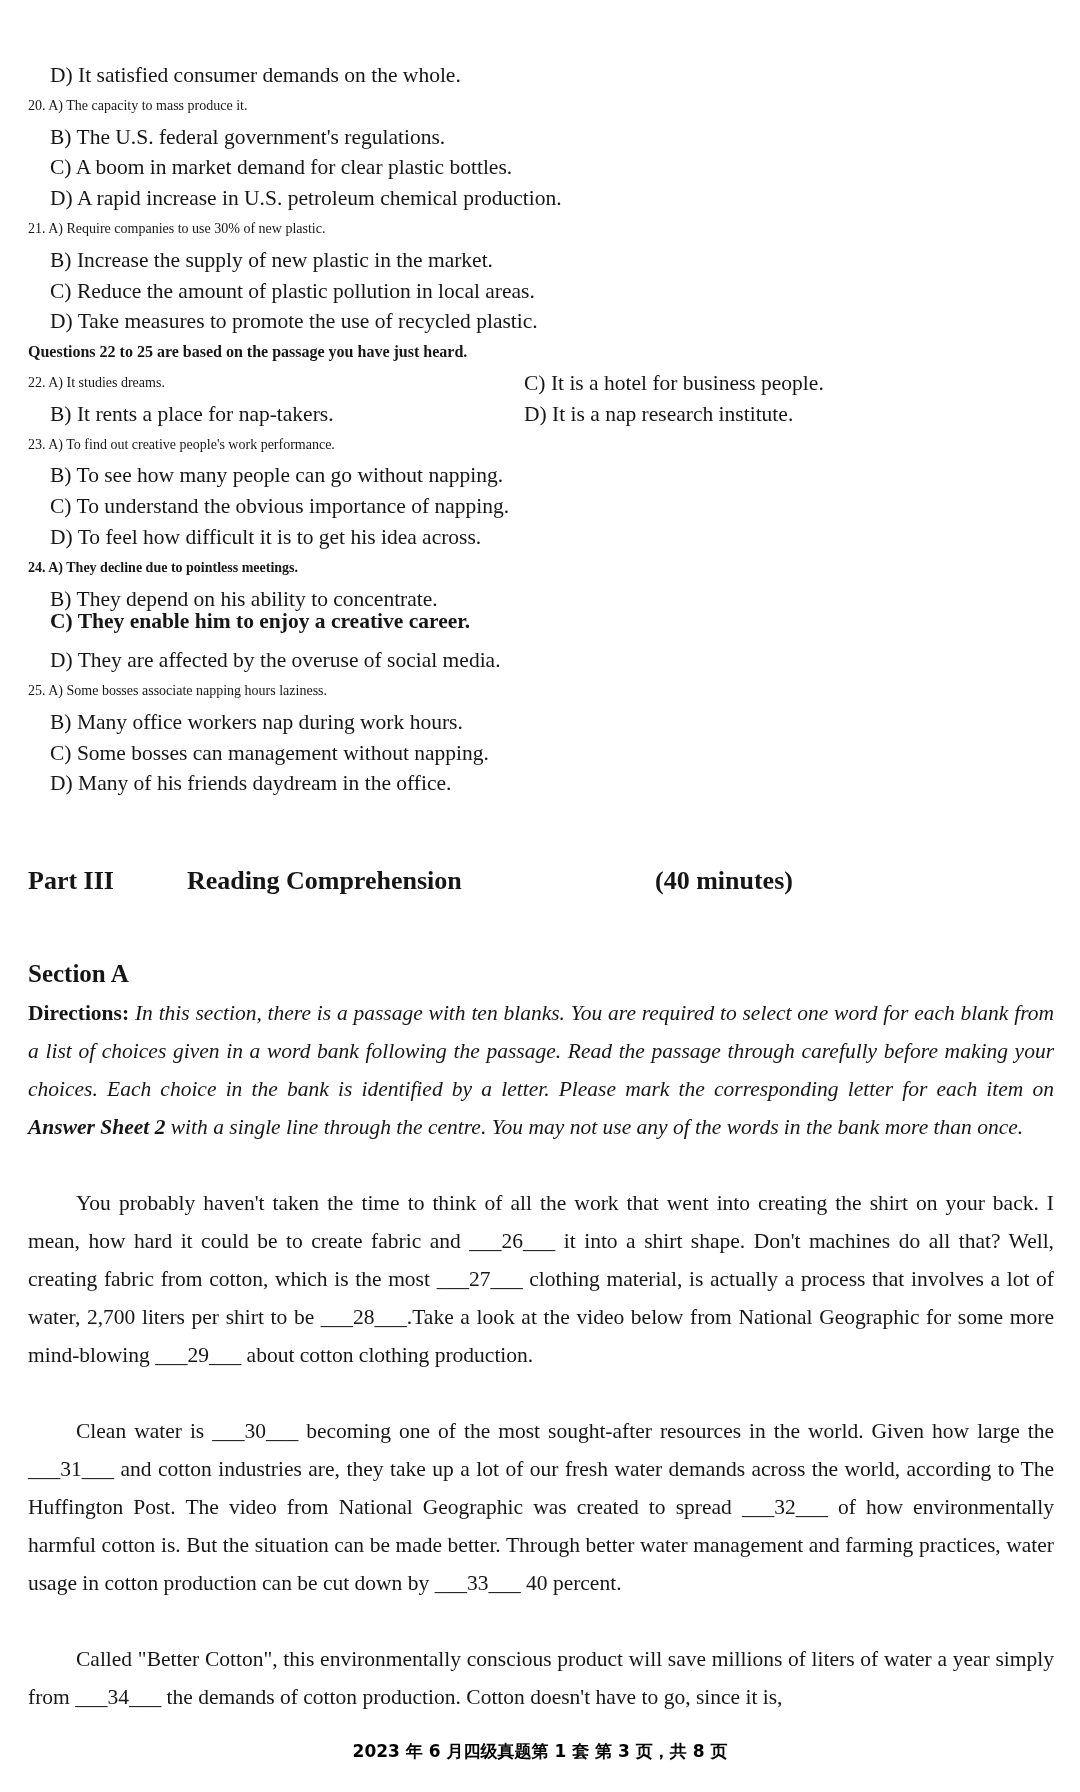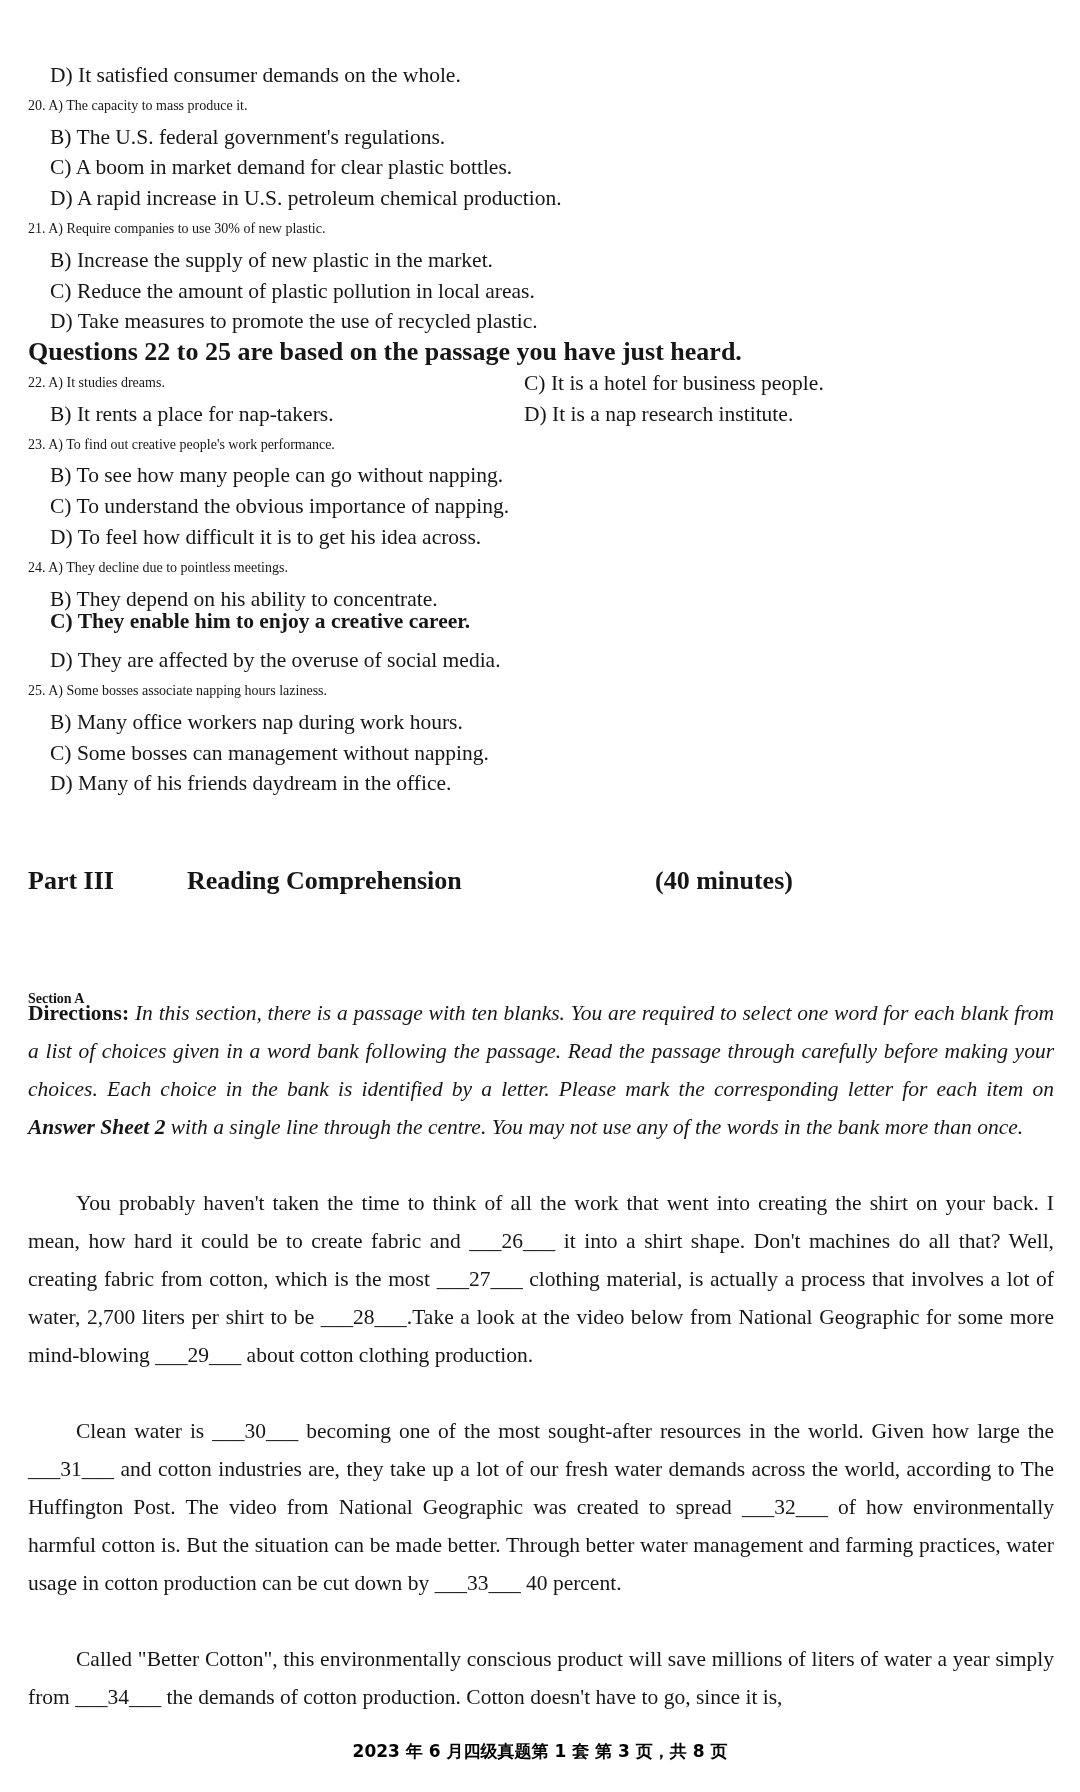--- a/index.html
+++ b/index.html
@@ -8,7 +8,7 @@
   .q { position:absolute; left:28px; font-size:14px; line-height:30.8px; white-space:nowrap; }
   .opt { position:absolute; left:50px; font-size:21.5px; line-height:30.8px; white-space:nowrap; }
   .col2 { position:absolute; left:524px; font-size:21.5px; line-height:30.8px; white-space:nowrap; }
-  .qhead { position:absolute; left:28px; font-size:26px; line-height:30.8px; font-weight:bold; white-space:nowrap; }
+  .qhead { position:absolute; left:28px; font-size:16px; line-height:30.8px; font-weight:bold; white-space:nowrap; }
   .part { position:absolute; top:866px; font-size:26px; font-weight:bold; white-space:nowrap; }
   .section { position:absolute; left:28px; top:960px; font-size:14px; font-weight:bold;margin-top:31px; }
   .para { position:absolute; left:28px; width:1026px; font-size:21.5px; line-height:38px; text-align:justify; }

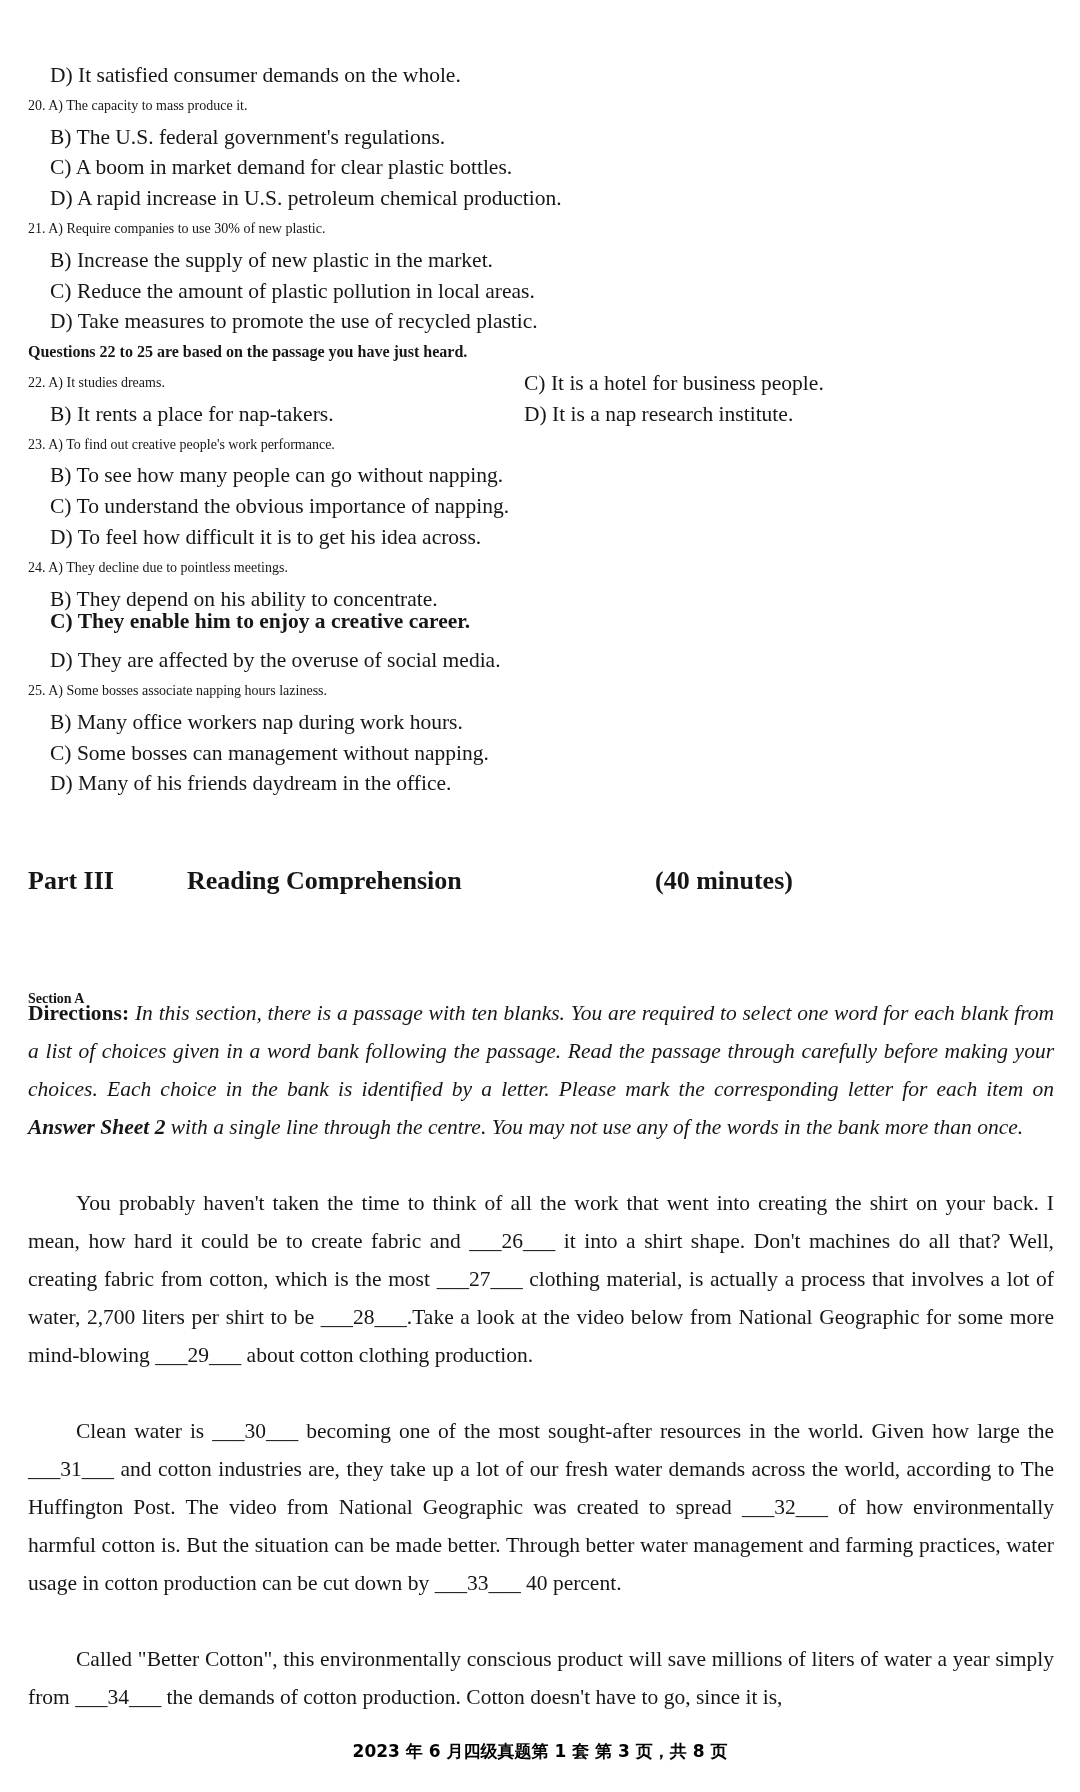--- a/index.html
+++ b/index.html
@@ -111,7 +111,7 @@
 </div>
 
 <div>
-  <div class="q" style="top:553px;">
+  <div class="q" style="top:553px;font-weight:bold;">
     <span>24.</span>
     <span>A)</span>
     <span>They decline due to pointless meetings.</span>

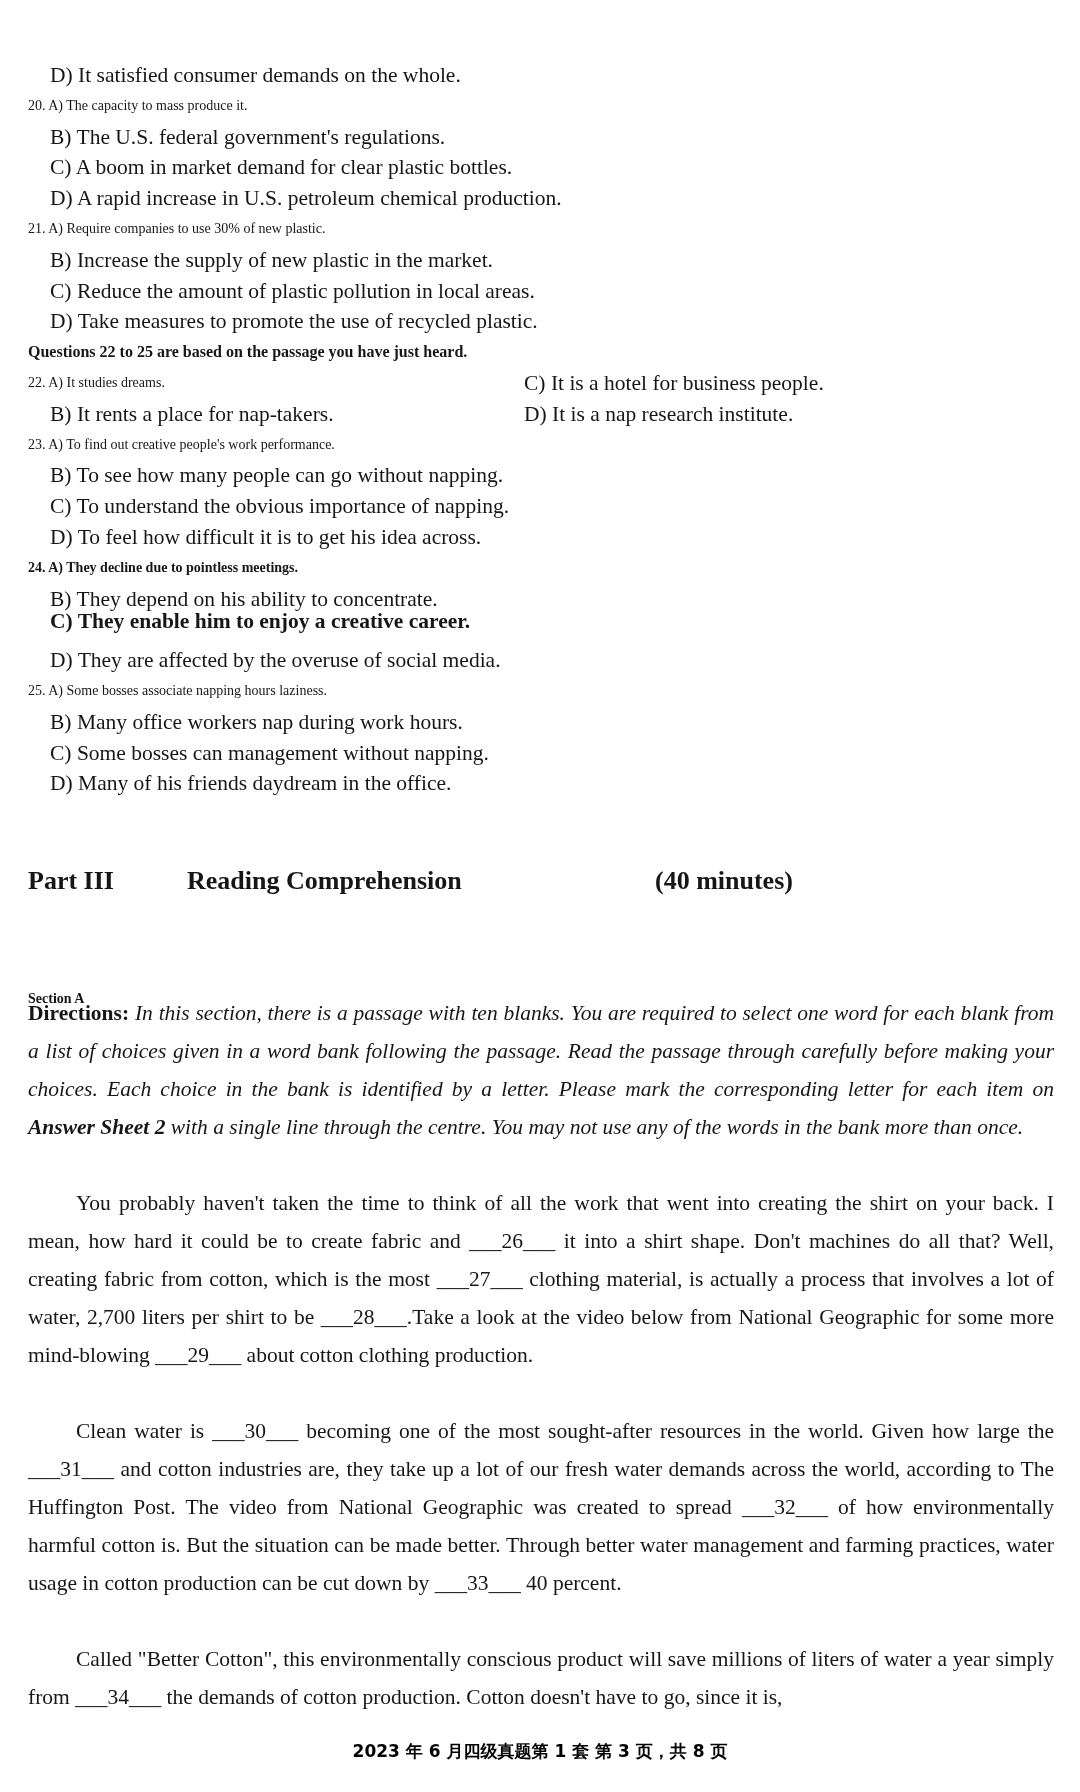--- a/index.html
+++ b/index.html
@@ -10,7 +10,7 @@
   .col2 { position:absolute; left:524px; font-size:21.5px; line-height:30.8px; white-space:nowrap; }
   .qhead { position:absolute; left:28px; font-size:16px; line-height:30.8px; font-weight:bold; white-space:nowrap; }
   .part { position:absolute; top:866px; font-size:26px; font-weight:bold; white-space:nowrap; }
-  .section { position:absolute; left:28px; top:960px; font-size:14px; font-weight:bold;margin-top:31px; }
+  .section { position:absolute; left:28px; top:960px; font-size:25px; font-weight:bold; }
   .para { position:absolute; left:28px; width:1026px; font-size:21.5px; line-height:38px; text-align:justify; }
   .dir { top:994px; }
   .dir .lbl { font-weight:bold; font-style:normal; }

